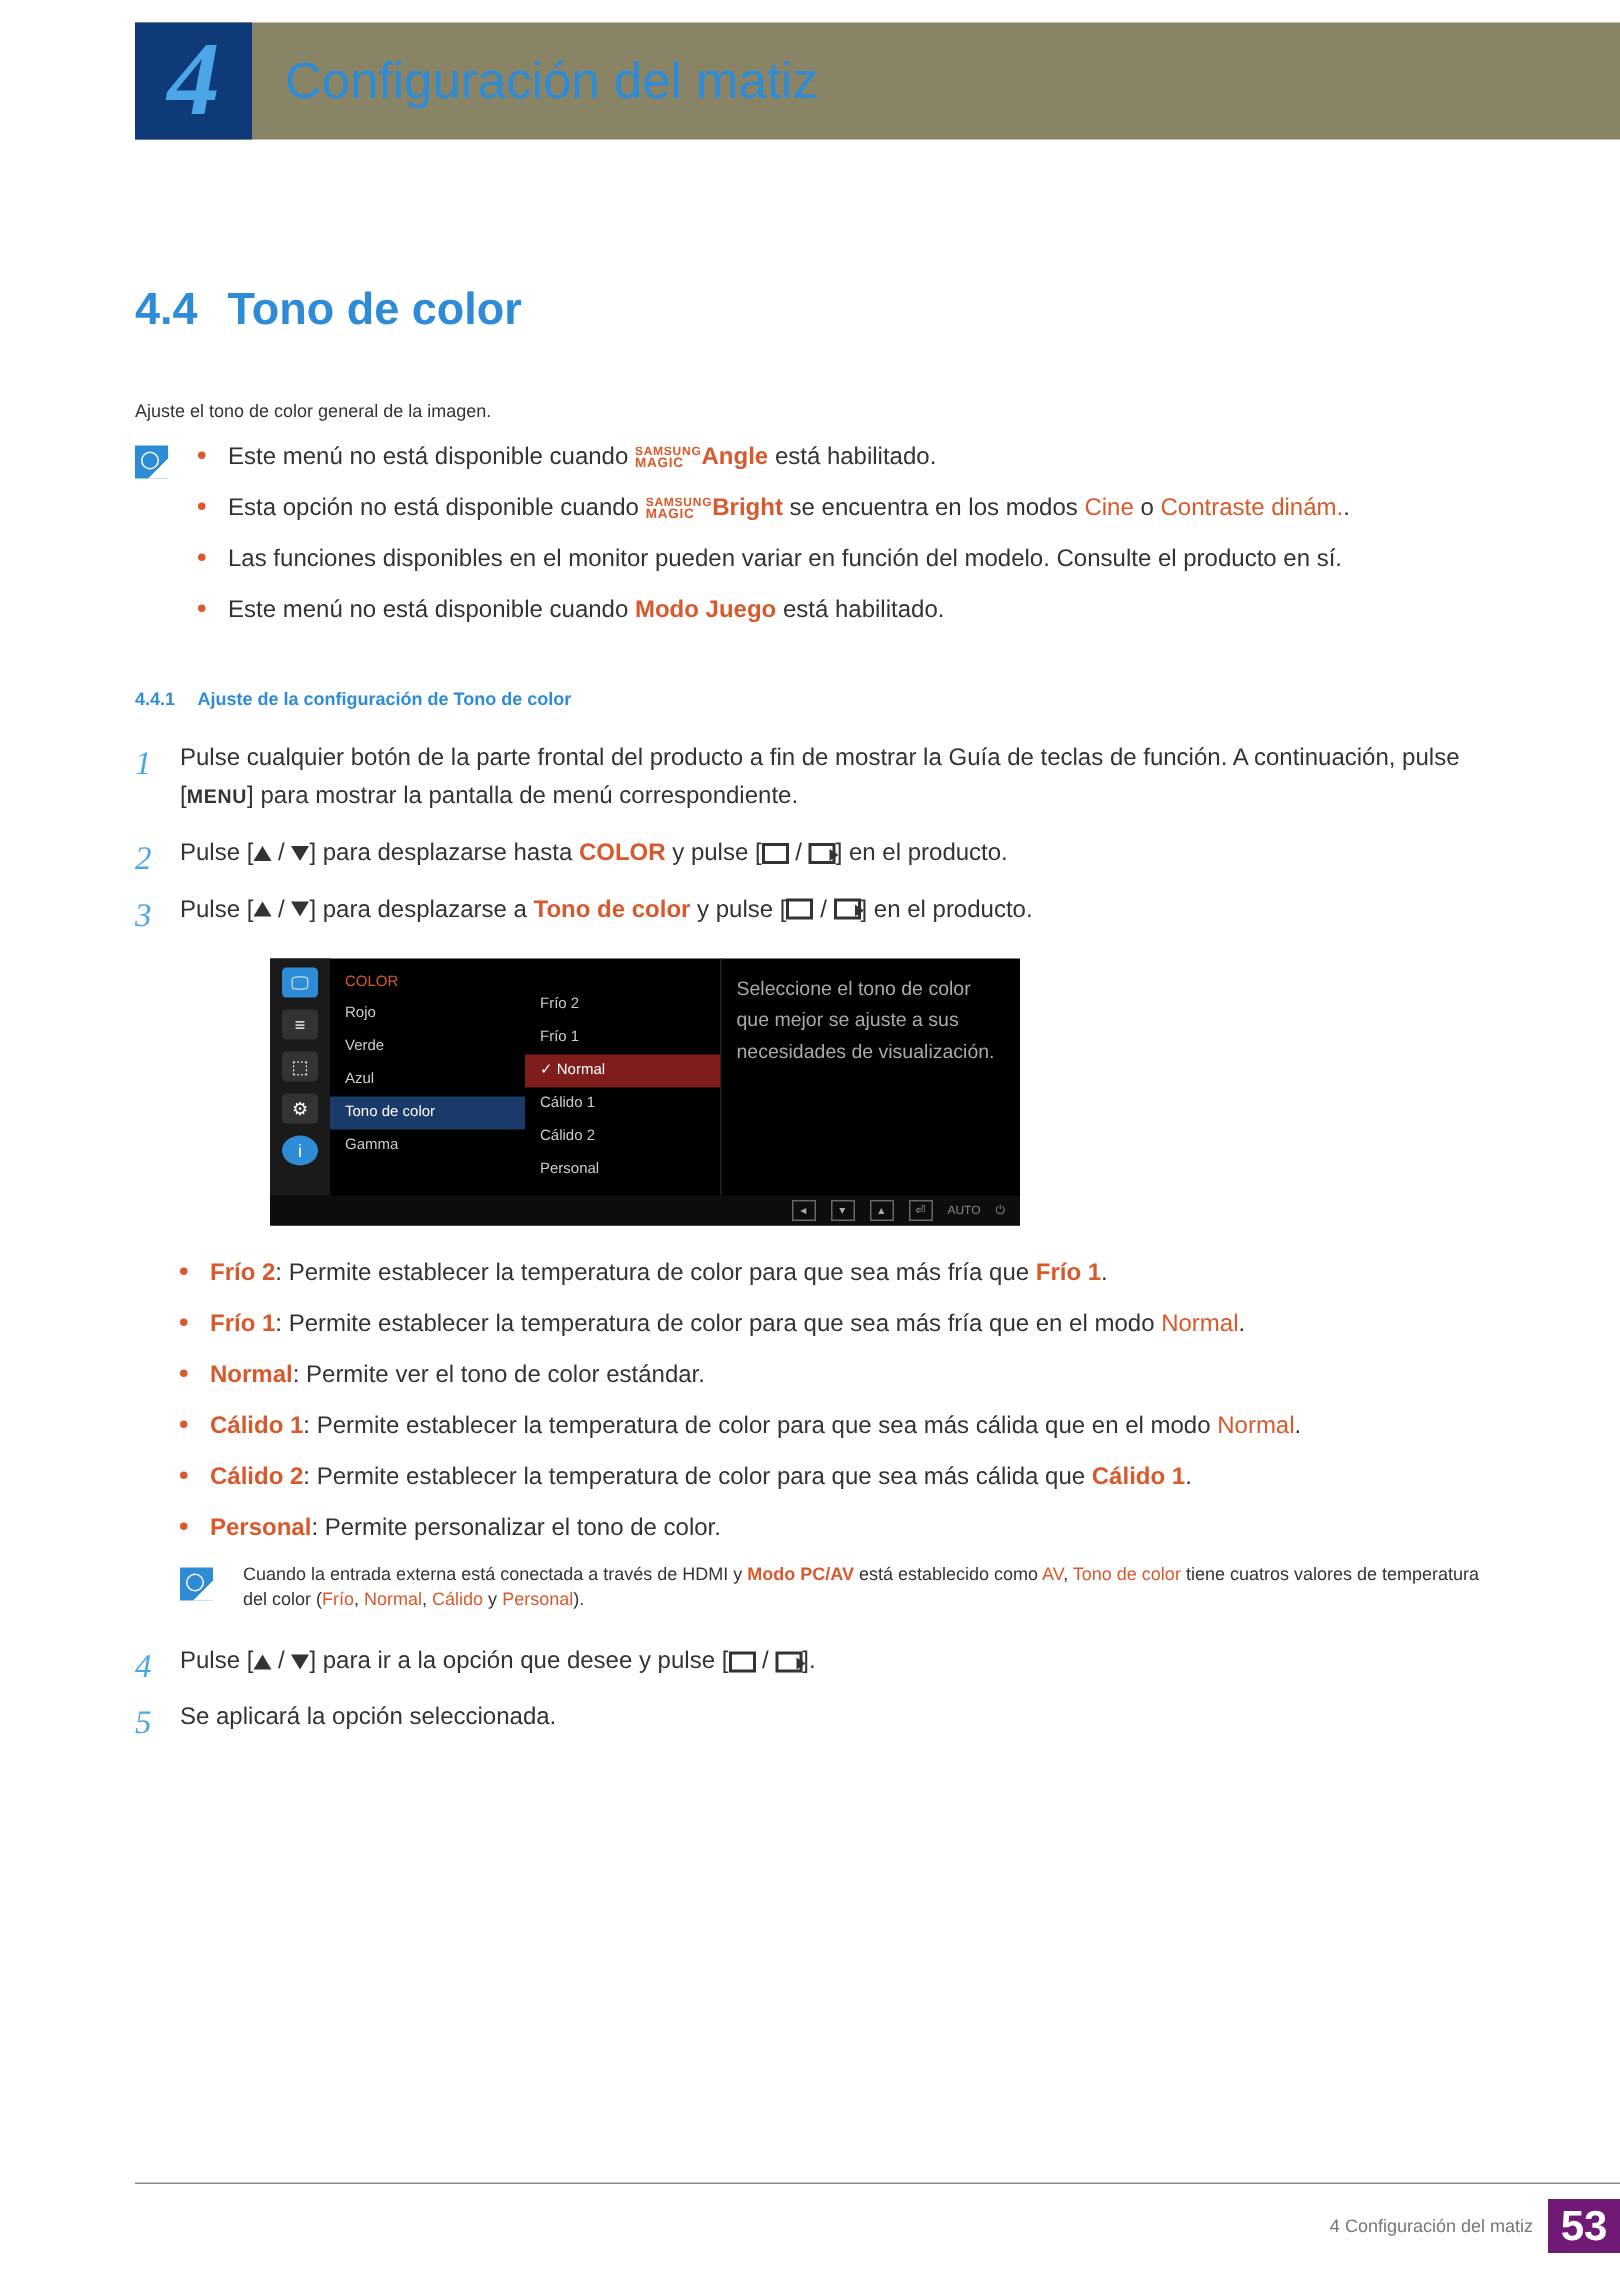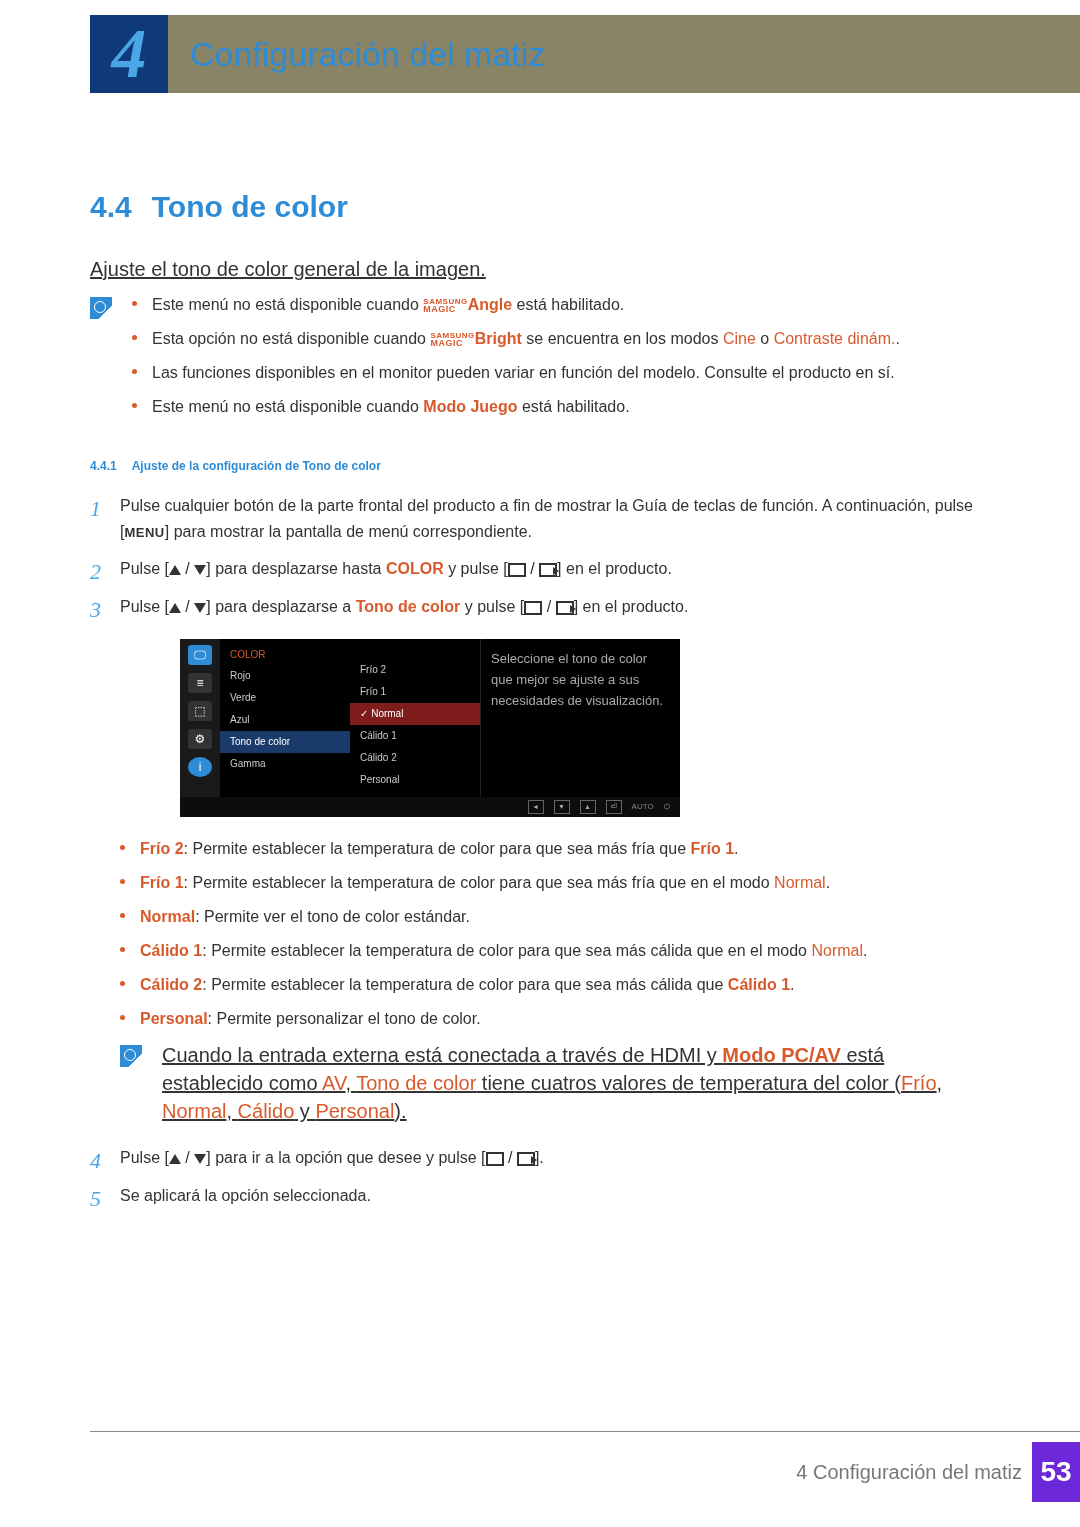--- a/index.html
+++ b/index.html
@@ -52,7 +52,7 @@
   .h44 {
     color: #2e8cd6;
     font-size: 30px;
-    margin: 20px 0 31px 0;
+    margin: 20px 0 42px 0;
   }
   .h44 .num { margin-right: 20px; }
   .plain {

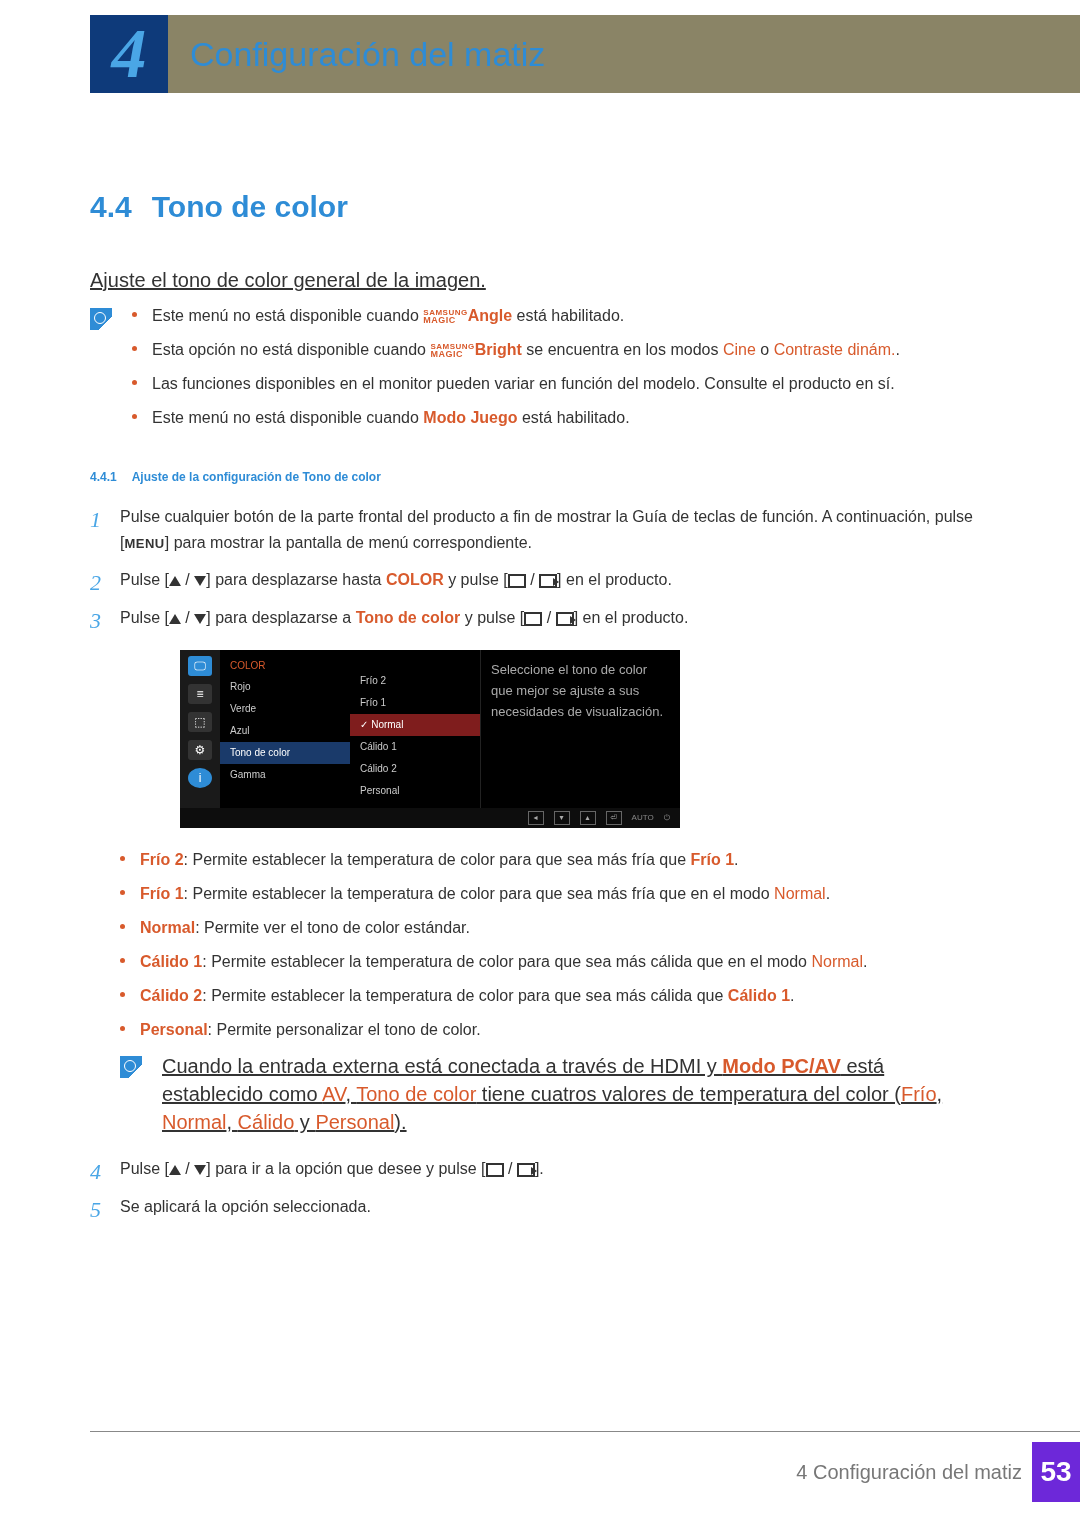--- a/index.html
+++ b/index.html
@@ -56,10 +56,9 @@
   }
   .h44 .num { margin-right: 20px; }
   .plain {
-    font-size: 20px;
+    font-size: 12px;
     line-height: 1.4;
     margin: 8px 0;
-    text-decoration: underline;
   }
   .note-block {
     display: flex;

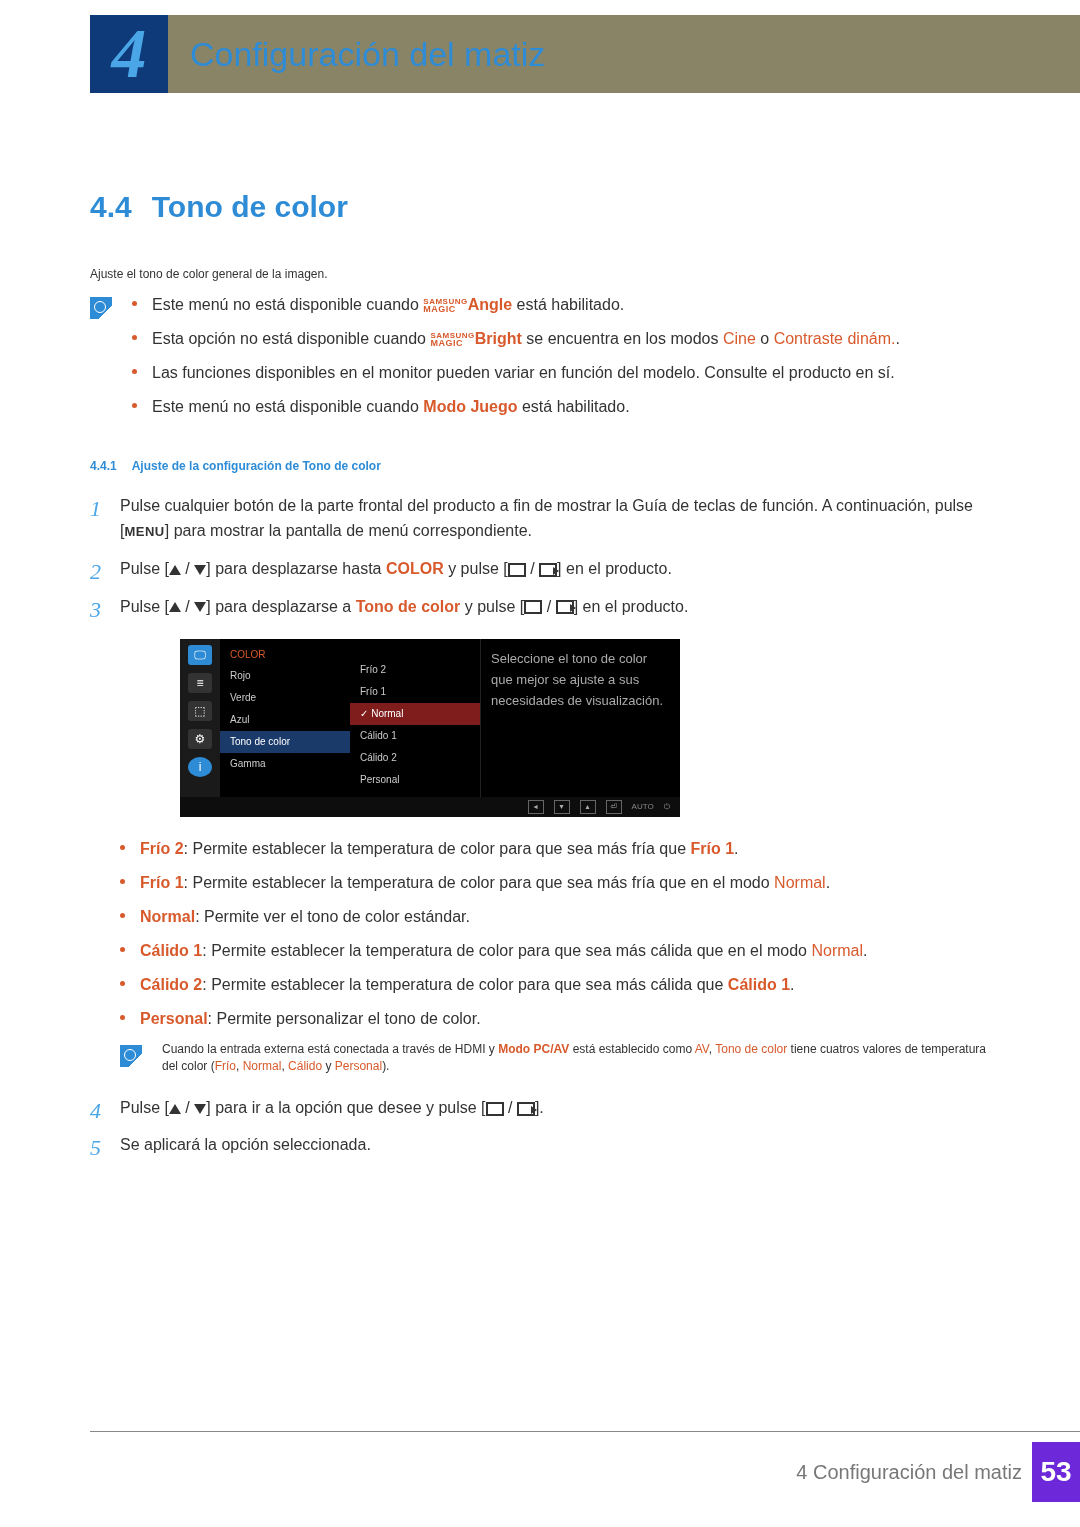--- a/index.html
+++ b/index.html
@@ -237,7 +237,7 @@
     gap: 10px;
   }
   .footer-text {
-    font-size: 20px;
+    font-size: 12px;
     color: #777;
   }
   .page-num-box {

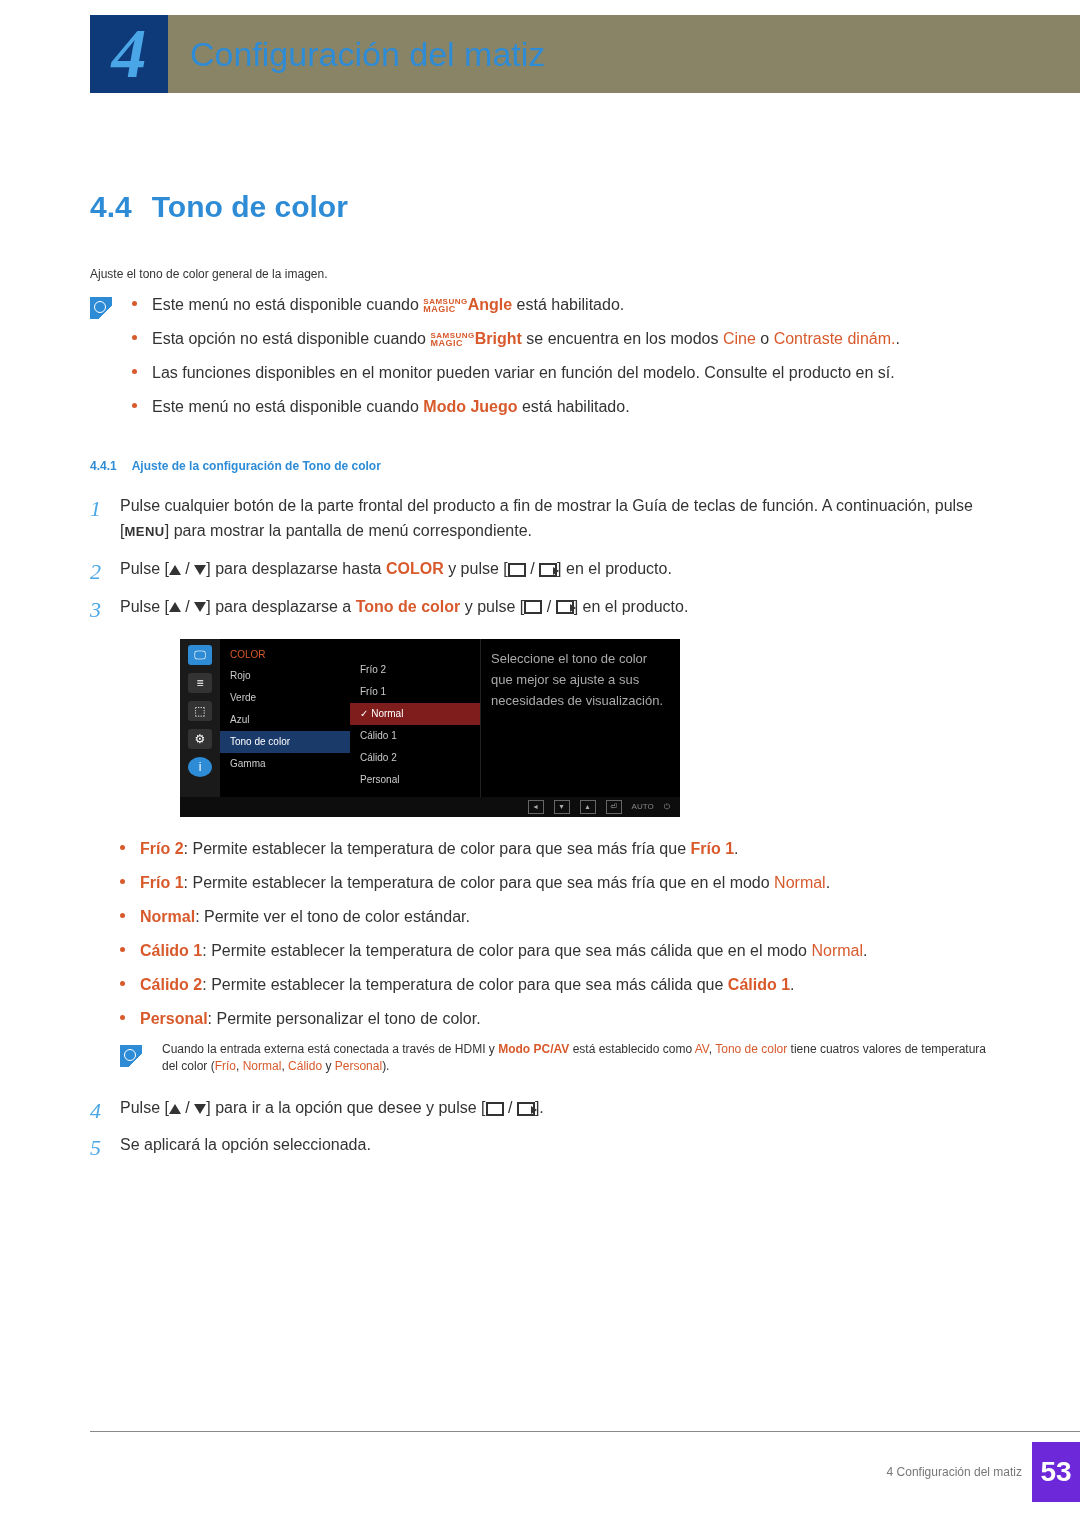--- a/index.html
+++ b/index.html
@@ -242,8 +242,8 @@
   }
   .page-num-box {
     width: 48px;
-    height: 60px;
-    background: #6d28d9;
+    height: 36px;
+    background: #701a75;
     color: #fff;
     font-size: 28px;
     font-weight: bold;

